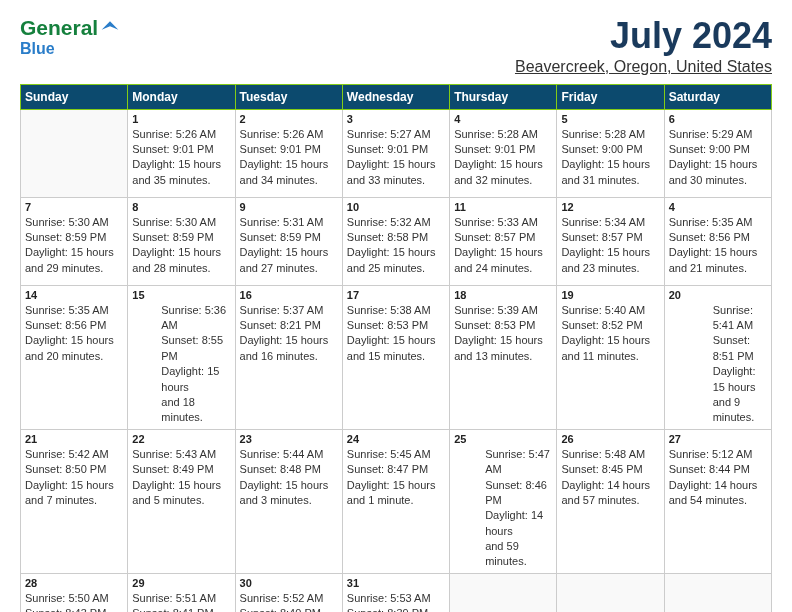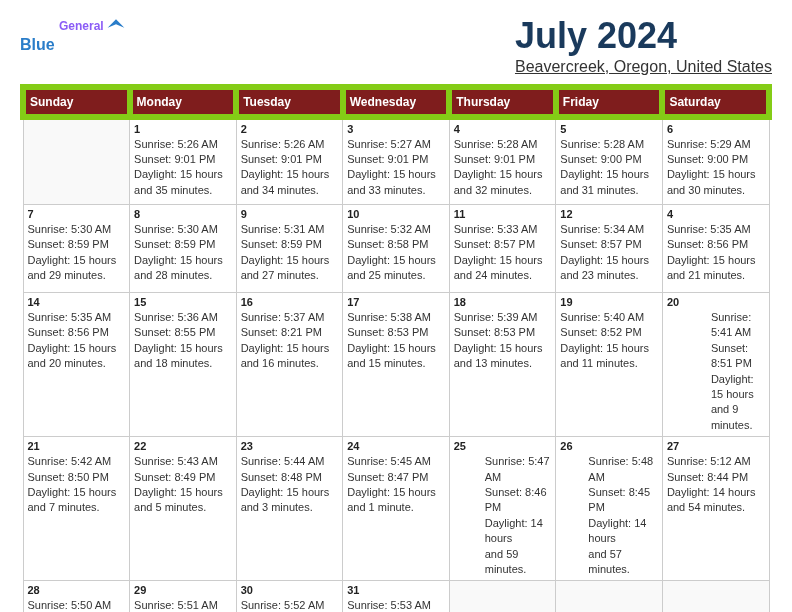--- a/index.html
+++ b/index.html
@@ -35,10 +35,9 @@
       font-weight: bold;
     }
     .logo-general {
-      color: #8b5cf6;
-      font-size: 12px;
-      font-weight: bold;
-      margin-left: 39px;
+      color: #15803d;
+      font-size: 21px;
+      font-weight: bold;
     }
     .logo-blue {
       color: #2a7dc9;

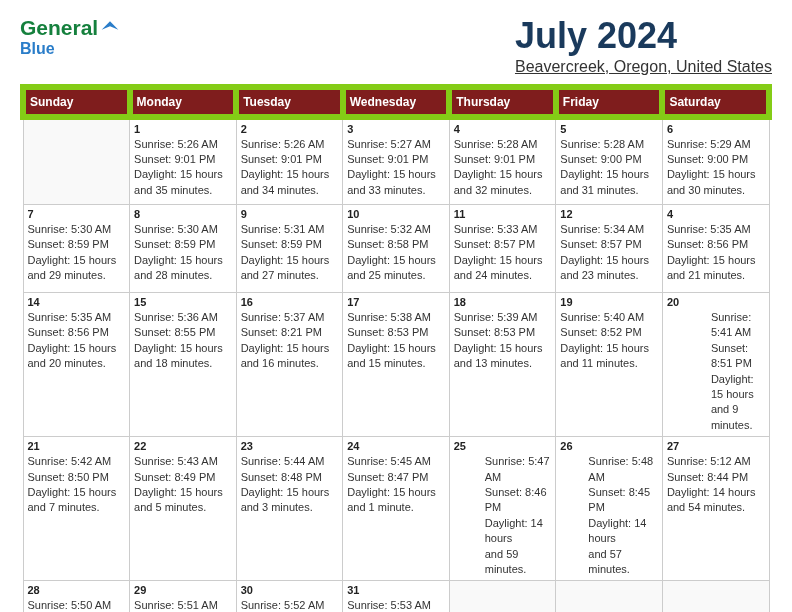--- a/index.html
+++ b/index.html
@@ -50,6 +50,7 @@
       margin-left: 2px;
     }
     .title-block {
+      text-align: right;
     }
     .month-title {
       font-size: 36px;

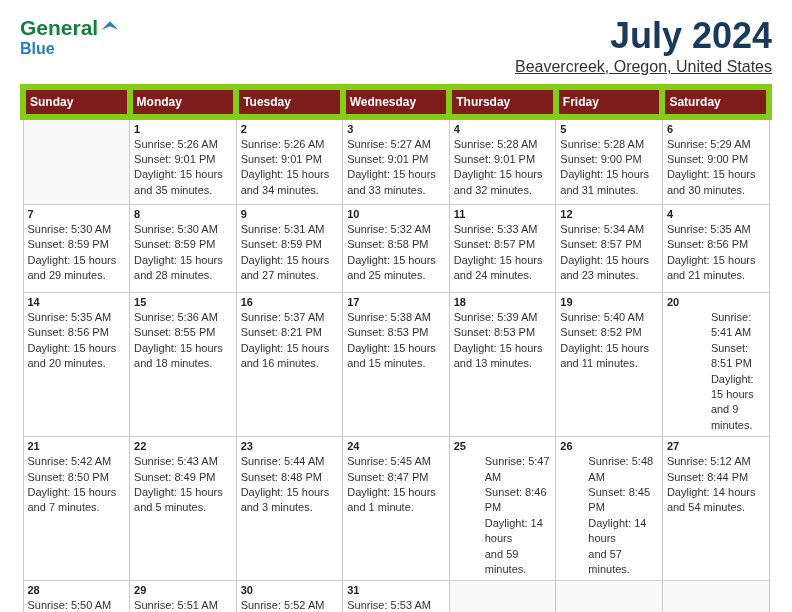--- a/index.html
+++ b/index.html
@@ -72,12 +72,12 @@
       table-layout: fixed;
     }
     .calendar th {
-      background: #7f1d1d;
+      background: #0c4a6e;
       color: #fff;
       font-size: 12px;
       font-weight: bold;
       padding: 5px 4px;
-      border: 6px solid #84cc16;
+      border: 1px solid #84cc16;
       text-align: left;
     }
     .calendar td {

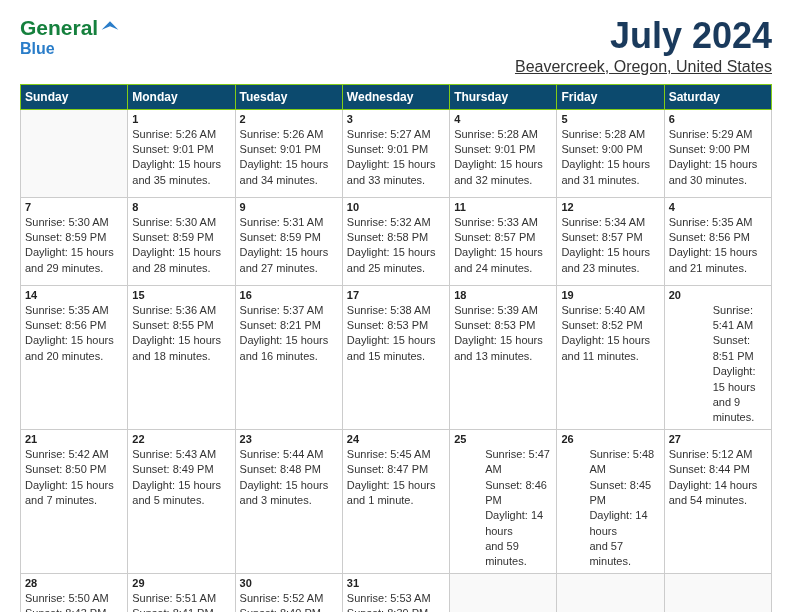--- a/index.html
+++ b/index.html
@@ -243,7 +243,7 @@
           </td>
           <td>
             <span class="day-num">15</span>
-            <div class="day-info" style="white-space: pre-line;">Sunrise: 5:36 AM
+            <div class="day-info" style="white-space: pre-line; margin-left: 29px;">Sunrise: 5:36 AM
 Sunset: 8:55 PM
 Daylight: 15 hours
 and 18 minutes.</div>

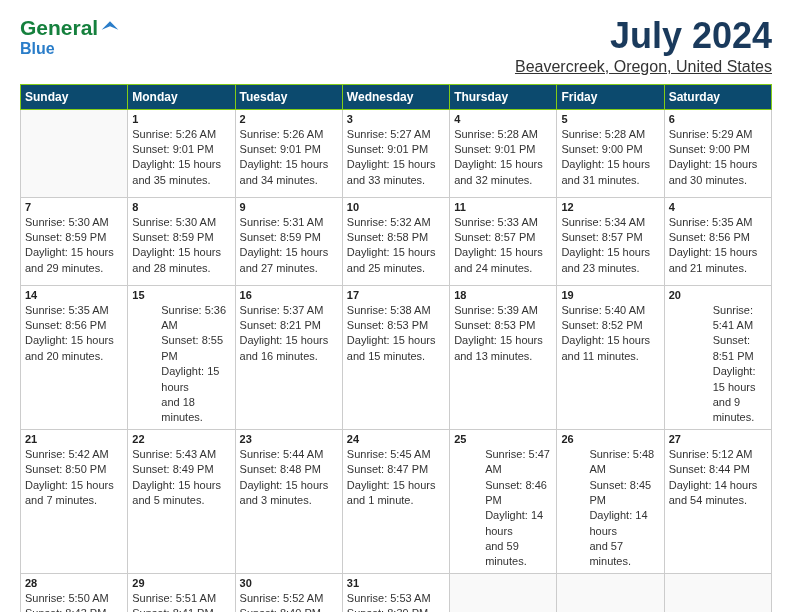--- a/index.html
+++ b/index.html
@@ -322,7 +322,7 @@
           </td>
           <td>
             <span class="day-num">26</span>
-            <div class="day-info" style="white-space: pre-line; margin-left: 28px;">Sunrise: 5:48 AM
+            <div class="day-info" style="white-space: pre-line;">Sunrise: 5:48 AM
 Sunset: 8:45 PM
 Daylight: 14 hours
 and 57 minutes.</div>

